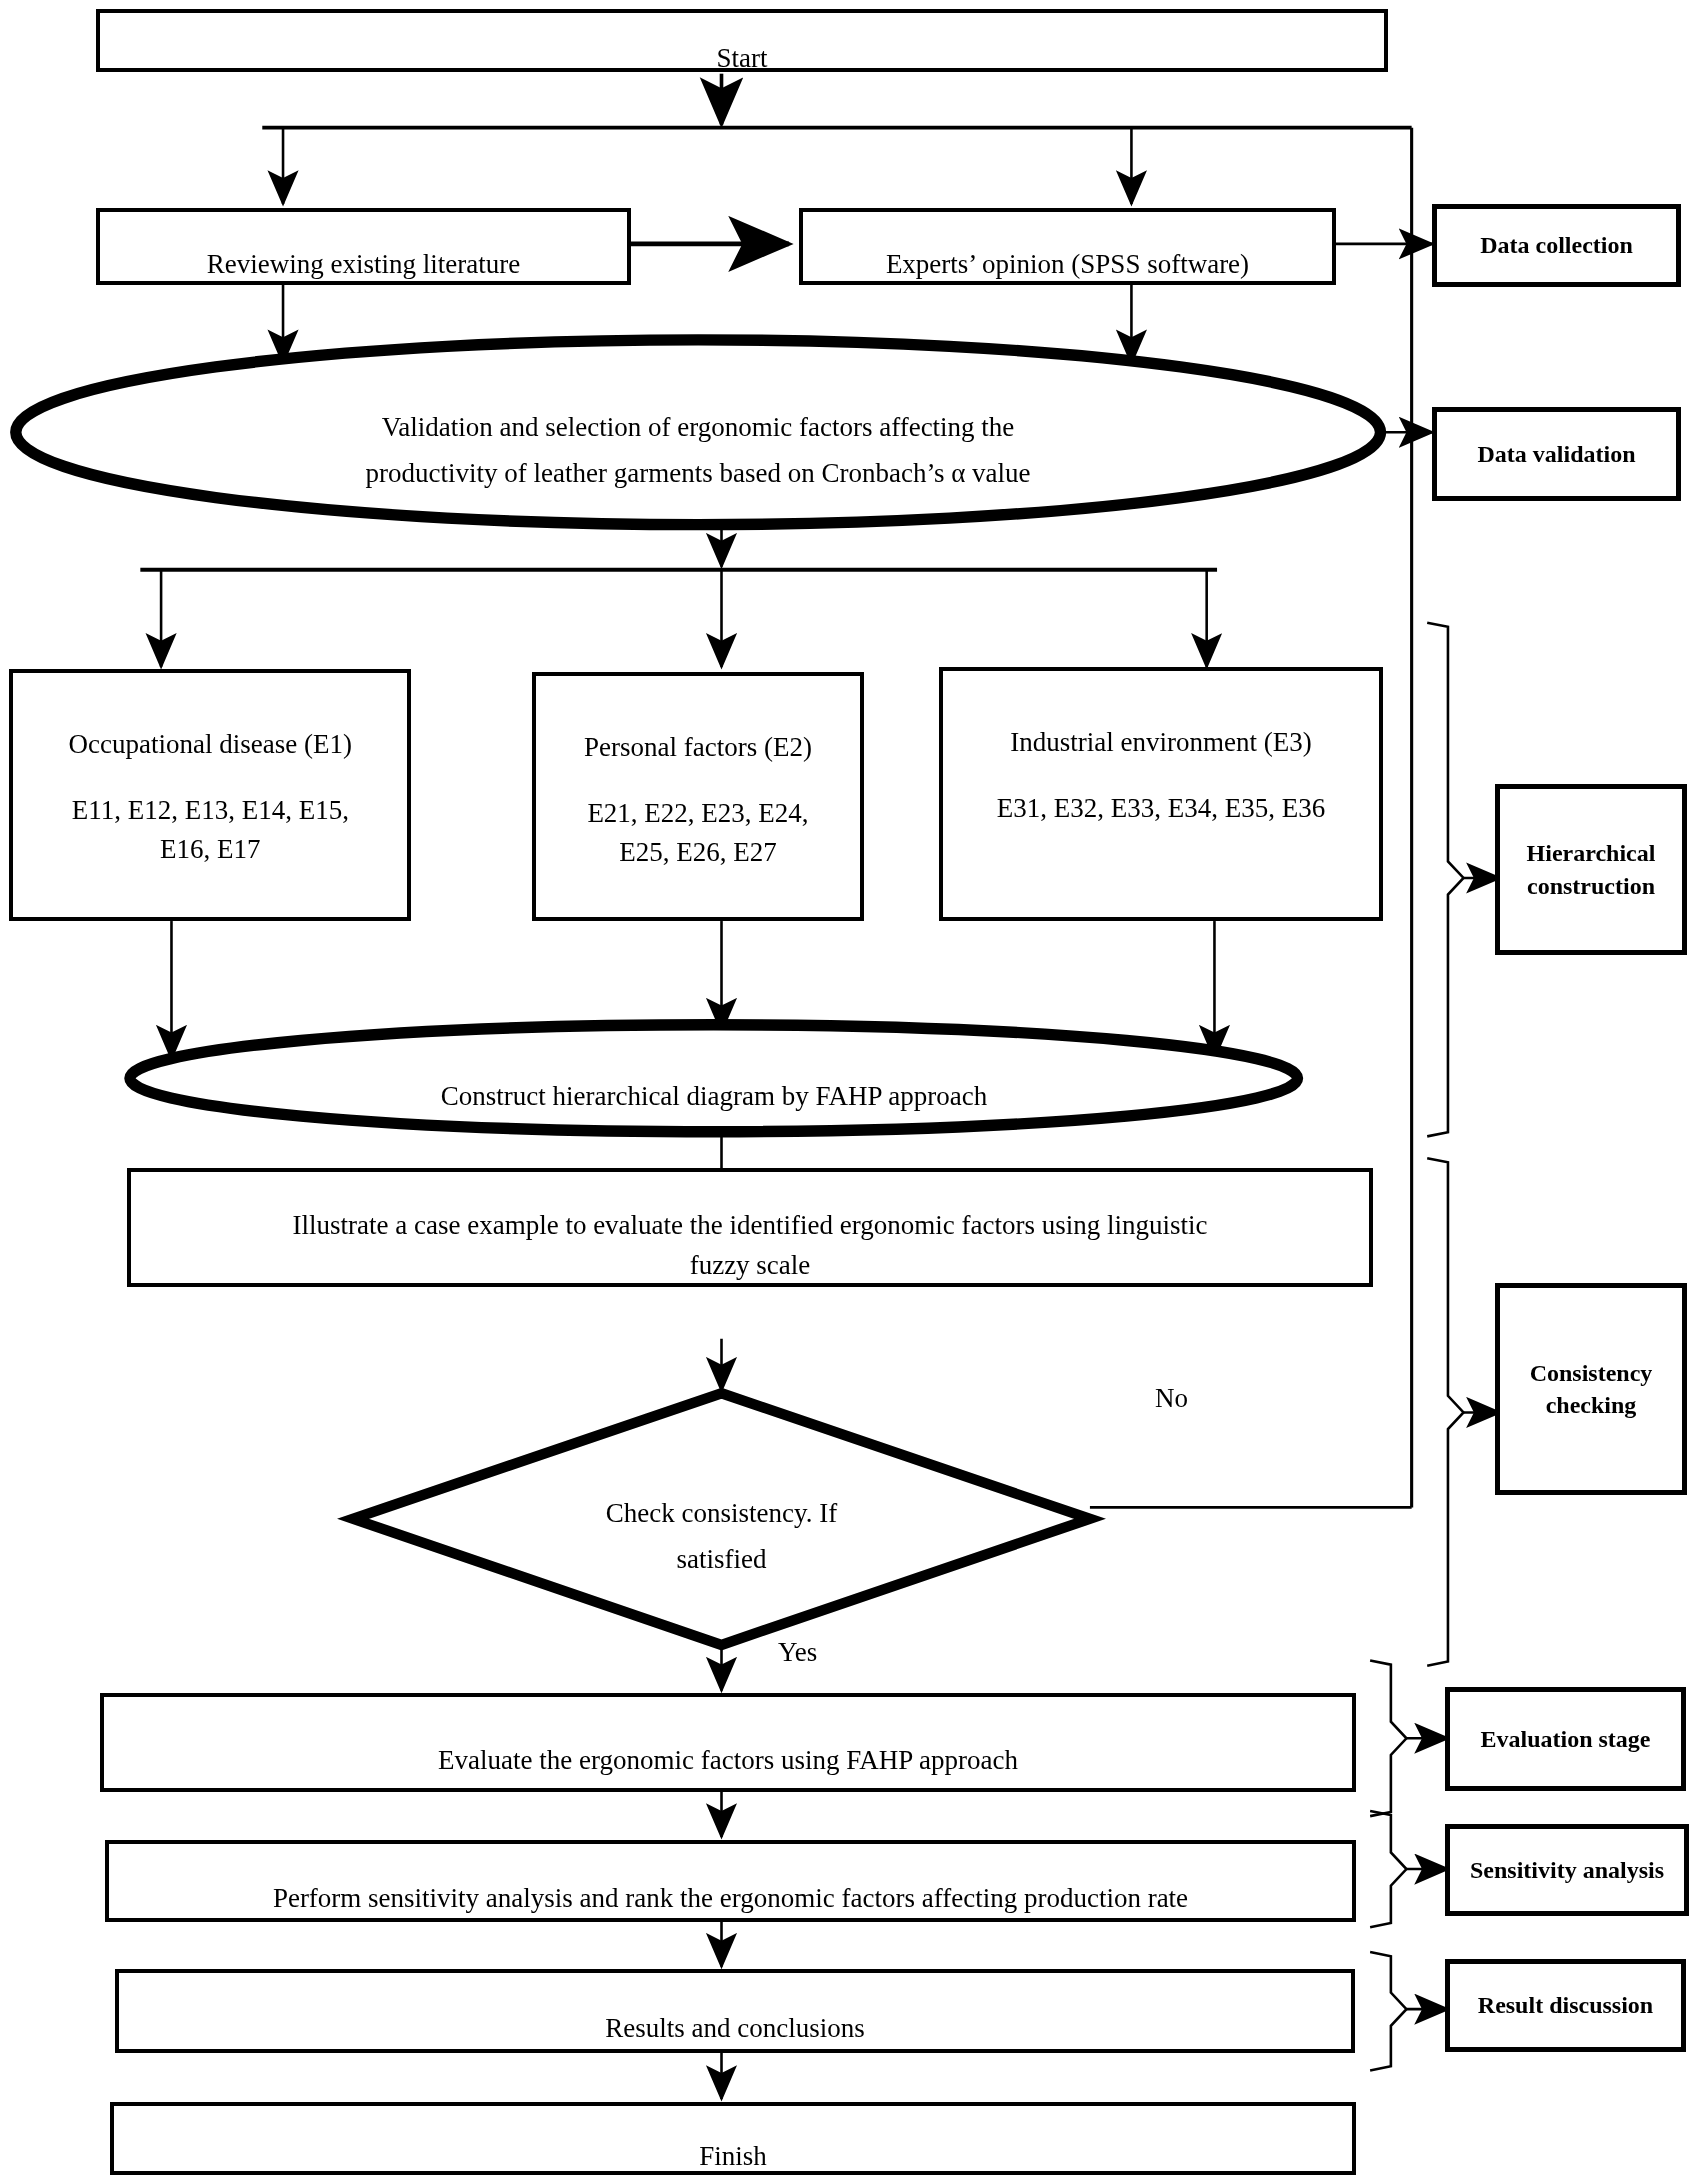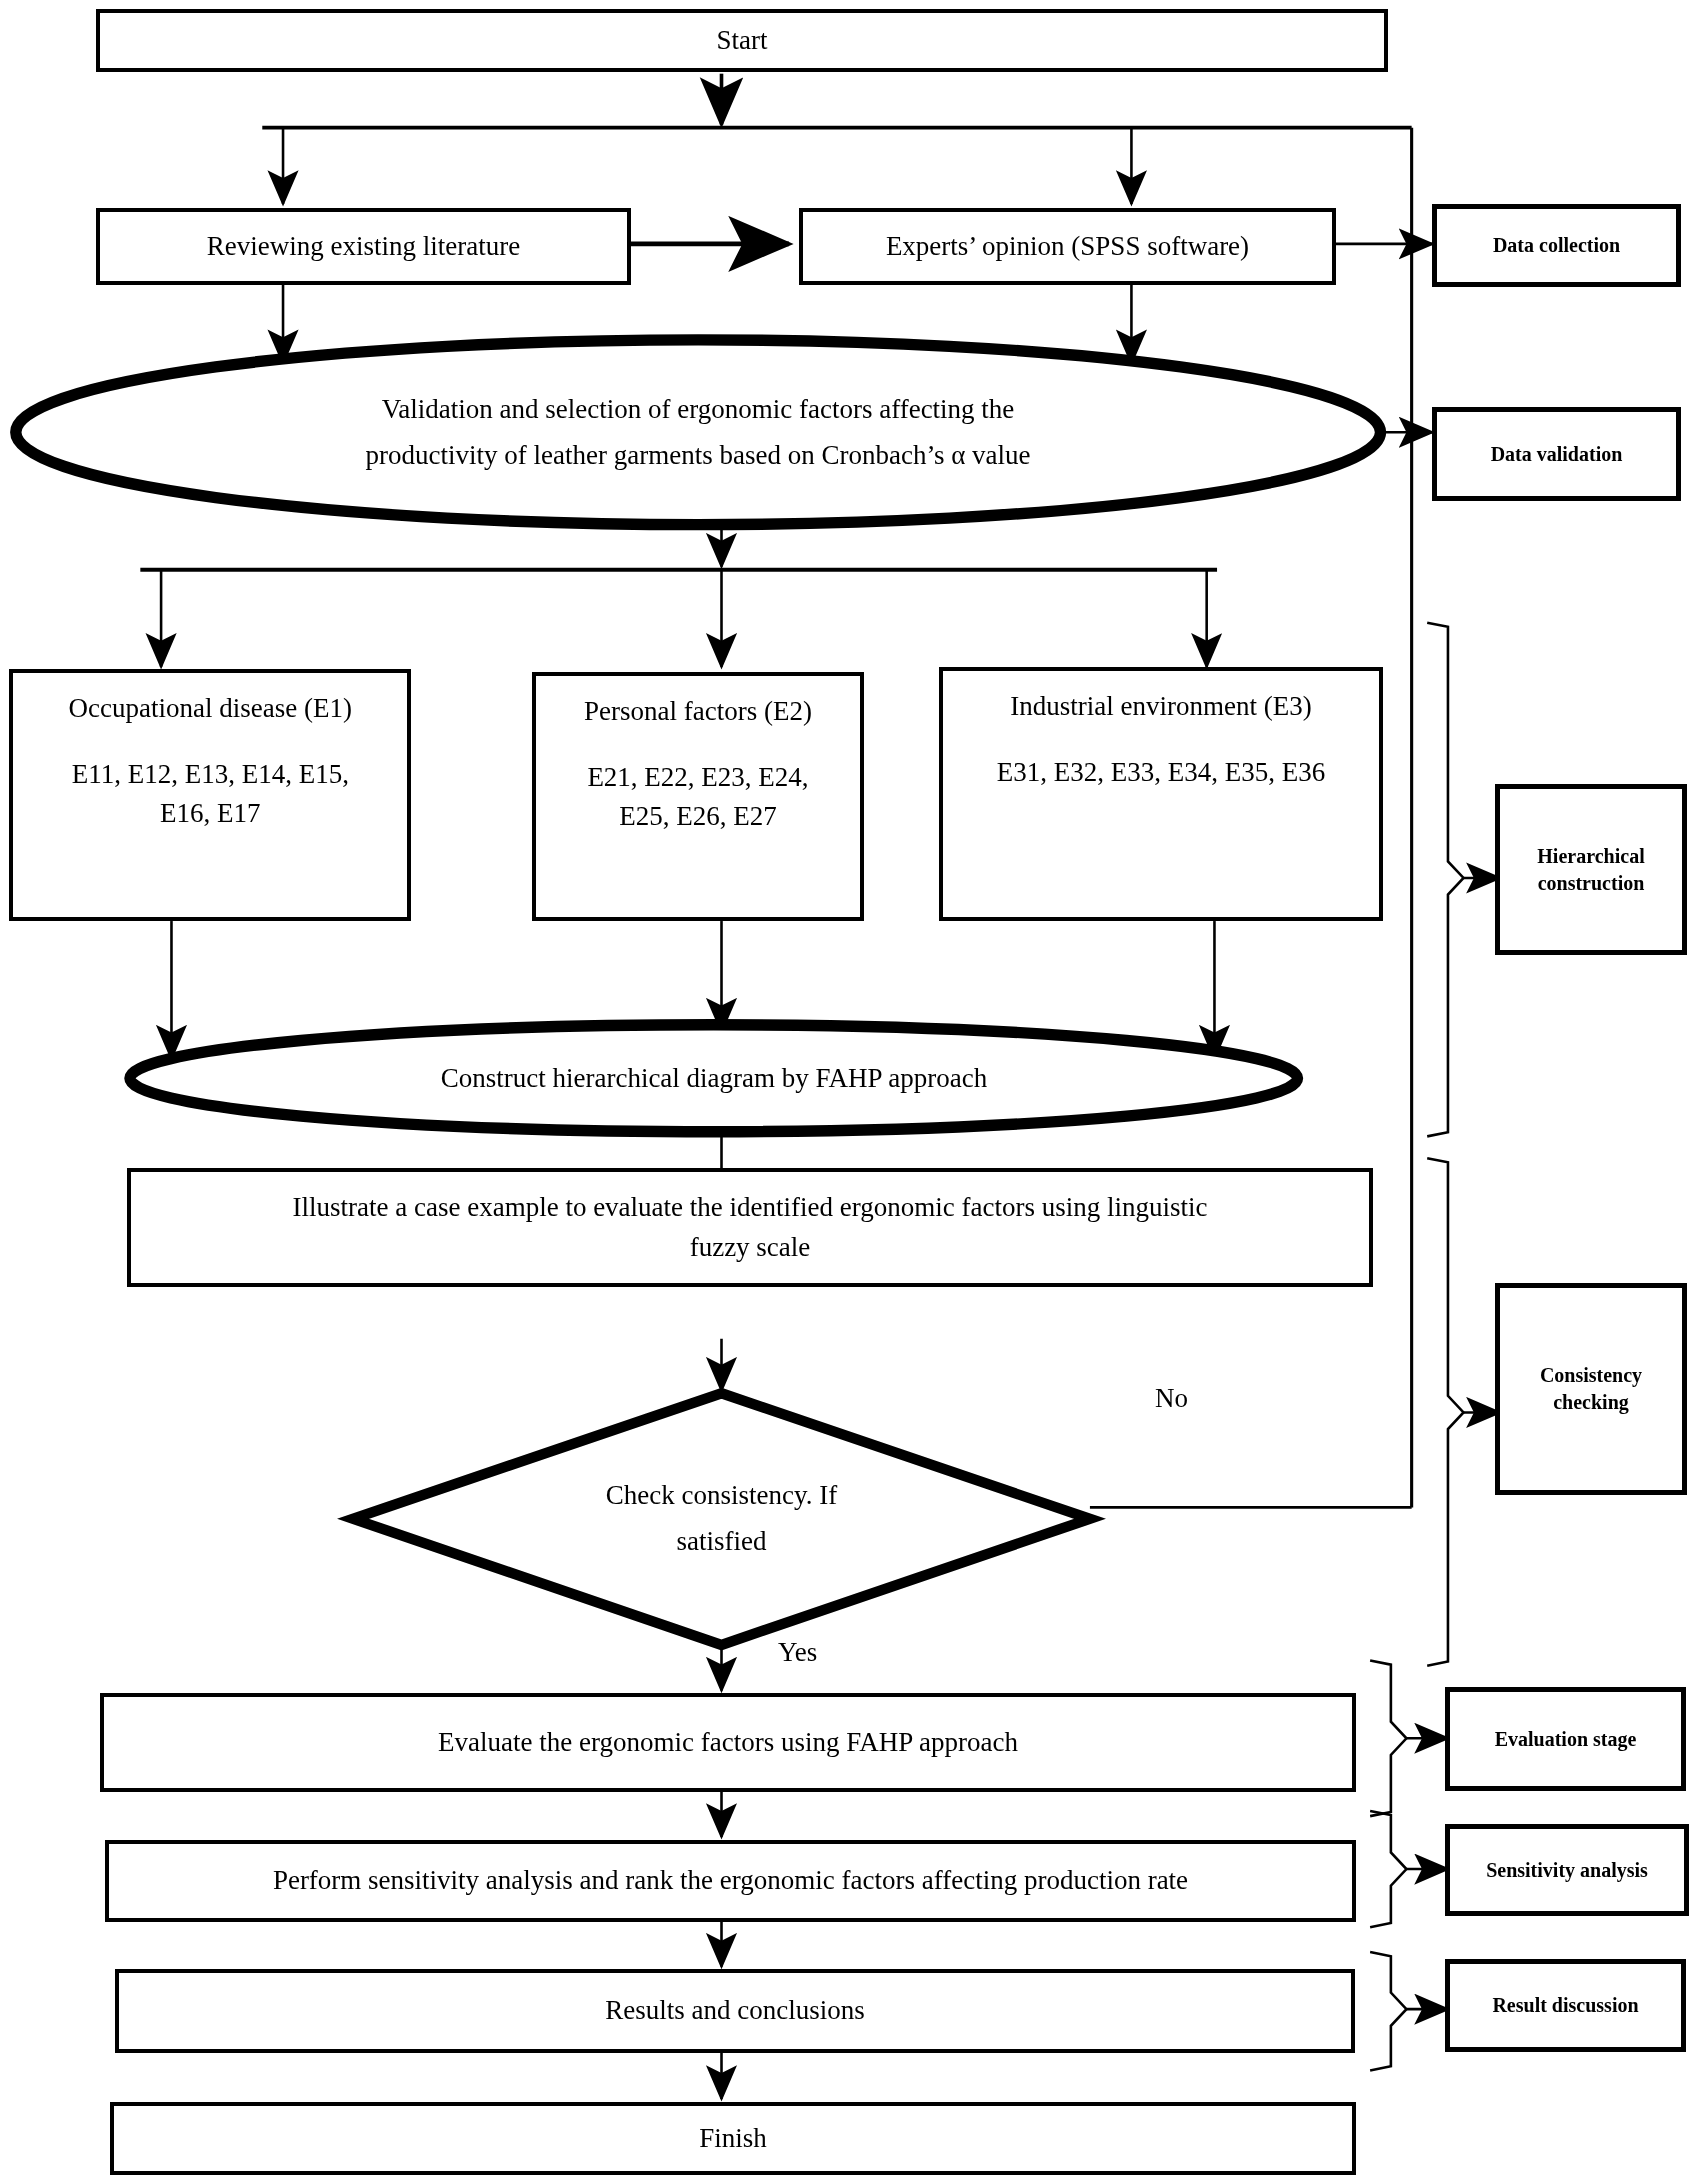--- a/index.html
+++ b/index.html
@@ -10,7 +10,7 @@
         border:4.7px solid #000;display:flex;align-items:center;justify-content:center;
         text-align:center;}
   .node .txt{display:block;width:100%;padding:0 9.3px;line-height:1.45;color:#000;}
-  .flowtext{font-size:27px;font-weight:400;}
+  .flowtext{font-size:27px;font-weight:400;margin-top:36px;}
   .stagebox{border:5.7px solid #000;}
   .stagebox .txt{font-weight:bold;font-size:20px;line-height:1.35;}
   .shapewrap{position:absolute;display:flex;align-items:center;justify-content:center;

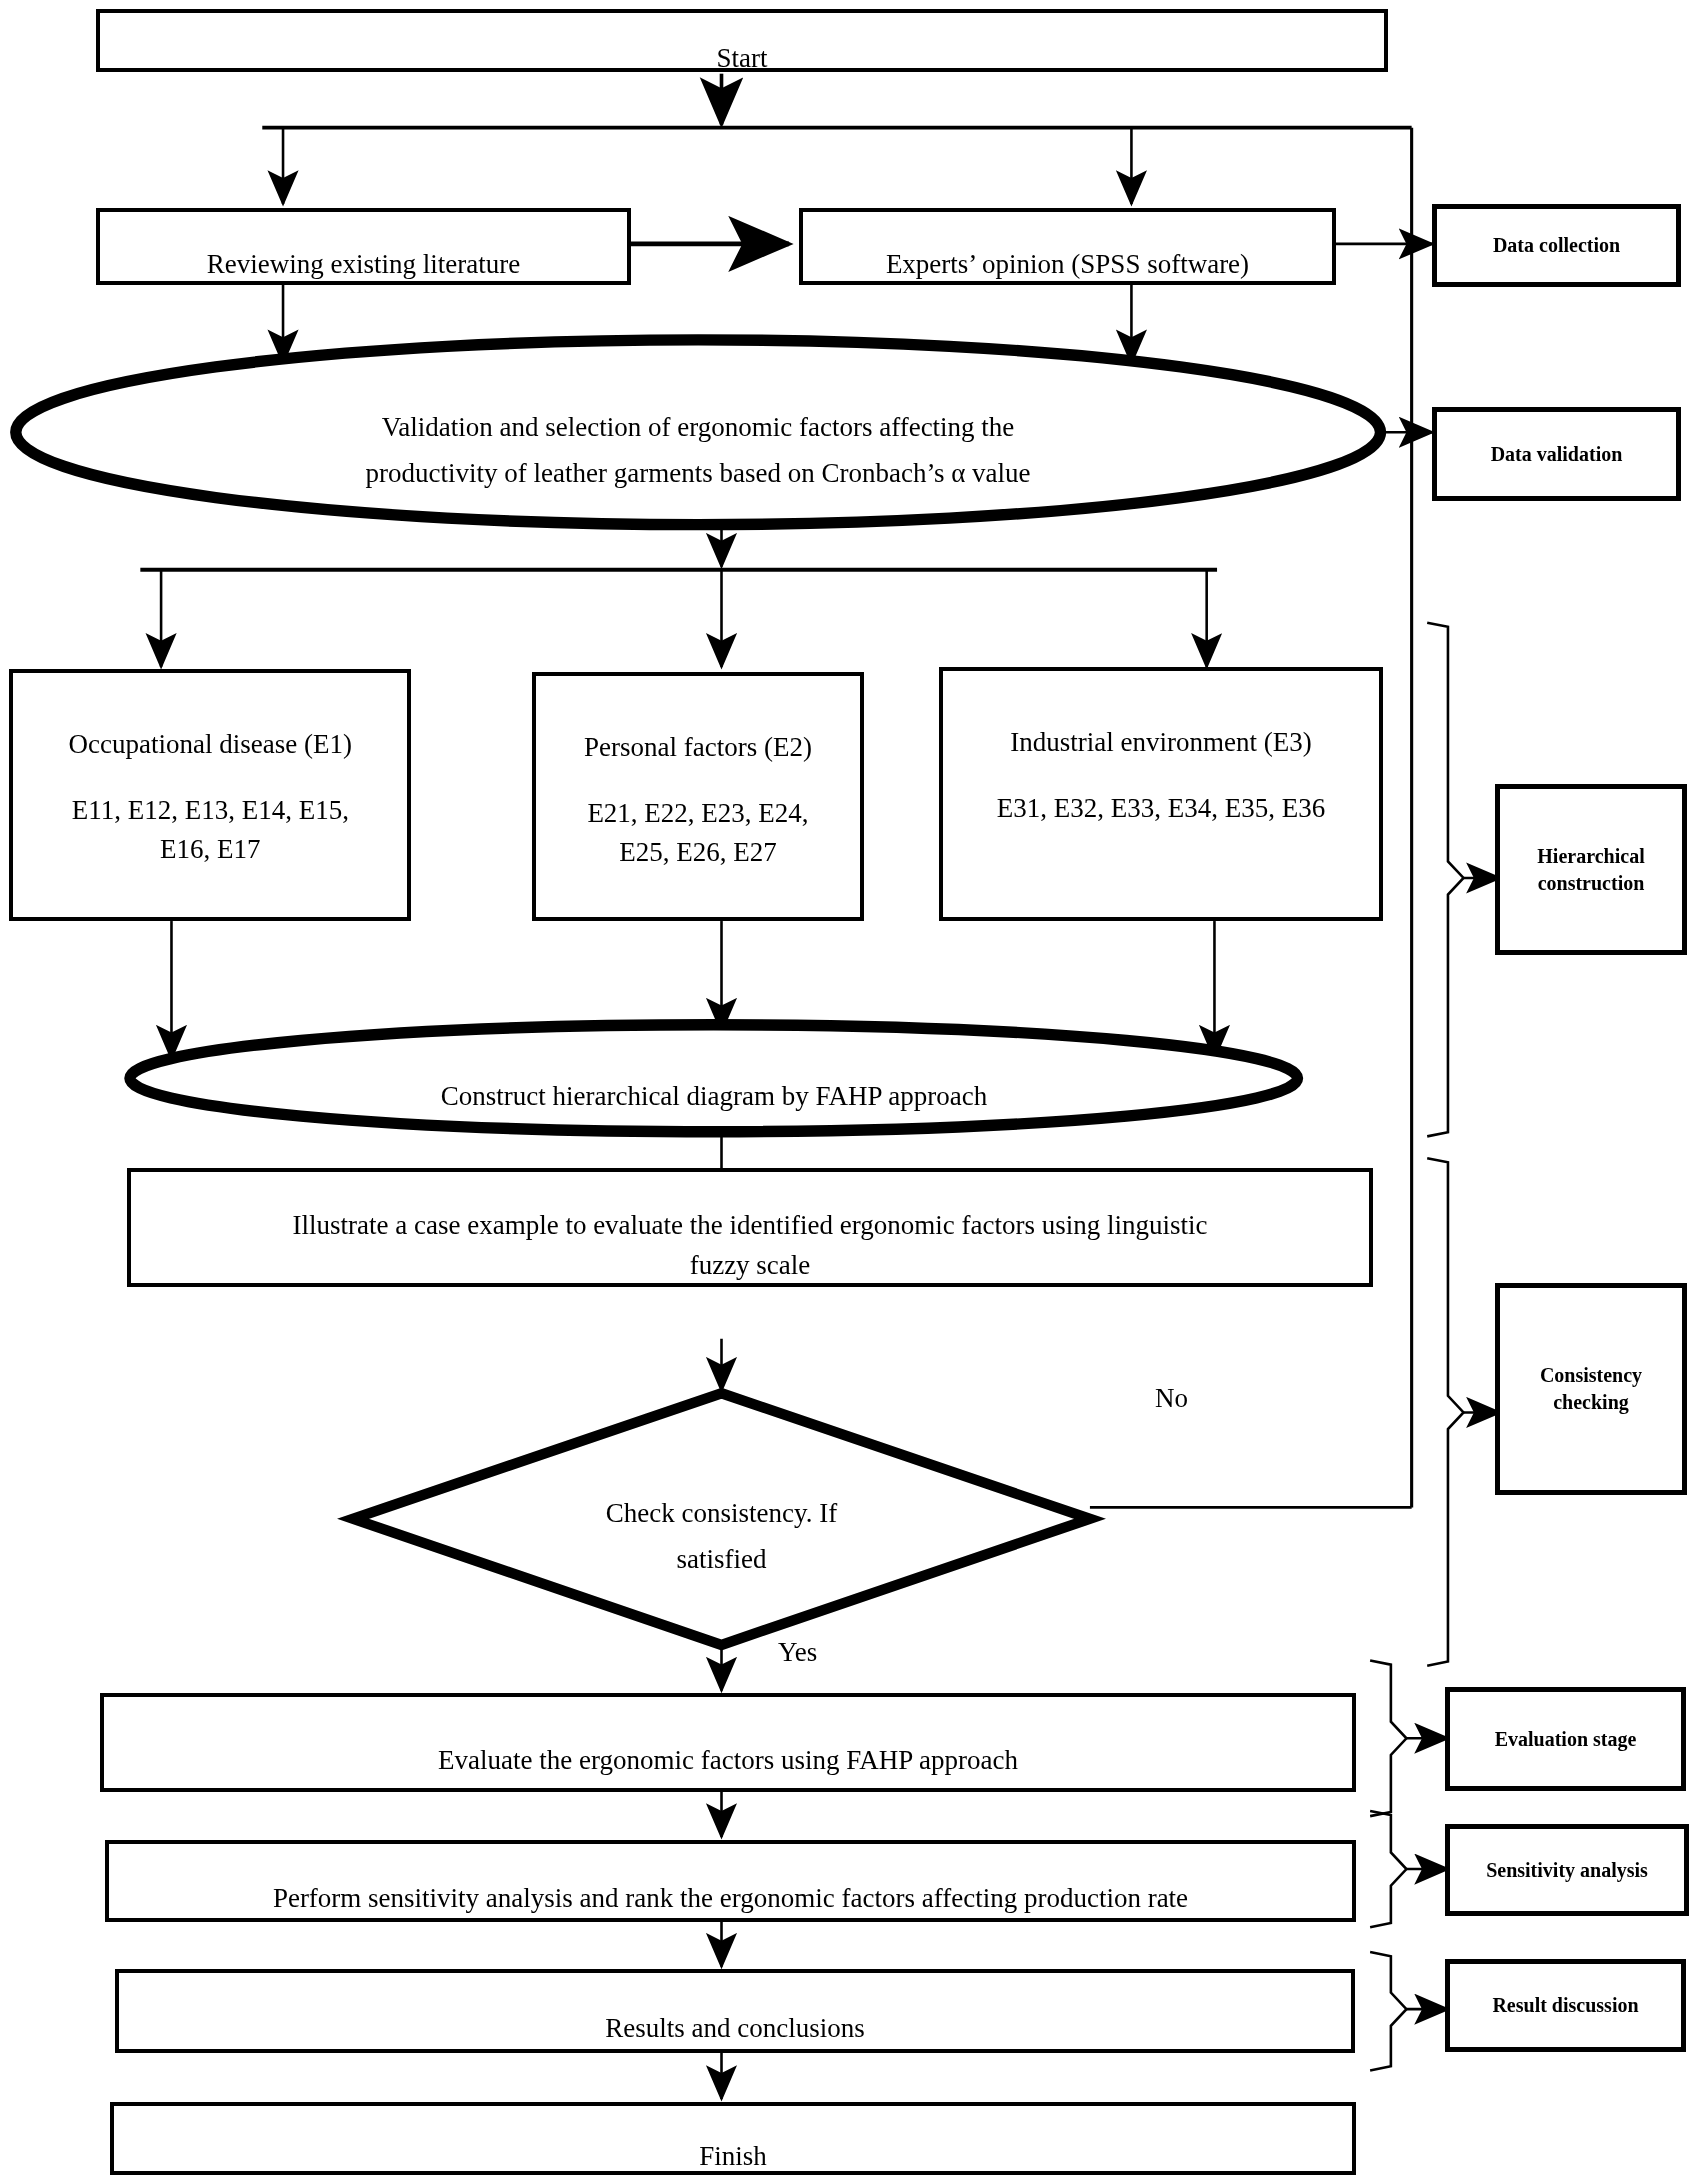--- a/index.html
+++ b/index.html
@@ -12,7 +12,7 @@
   .node .txt{display:block;width:100%;padding:0 9.3px;line-height:1.45;color:#000;}
   .flowtext{font-size:27px;font-weight:400;margin-top:36px;}
   .stagebox{border:5.7px solid #000;}
-  .stagebox .txt{font-weight:bold;font-size:20px;line-height:1.35;}
+  .stagebox .txt{font-weight:bold;font-size:24px;line-height:1.35;}
   .shapewrap{position:absolute;display:flex;align-items:center;justify-content:center;
              text-align:center;pointer-events:none;}
   .shapewrap .txt{position:relative;z-index:2;width:86%;color:#000;line-height:1.7;}

